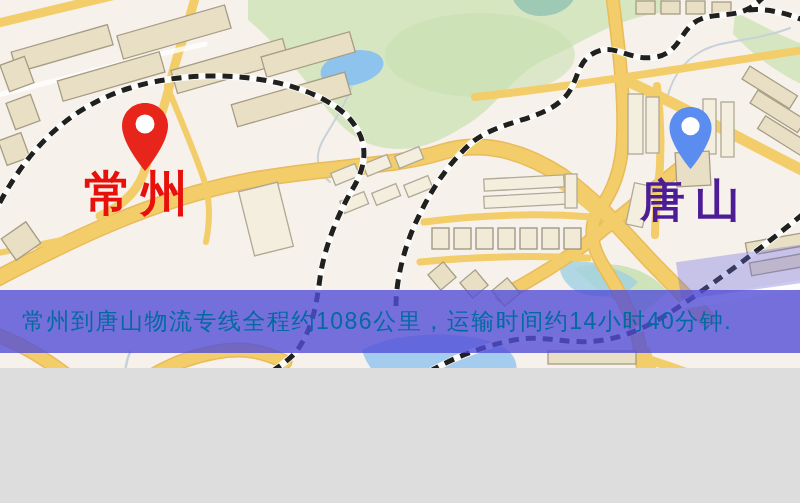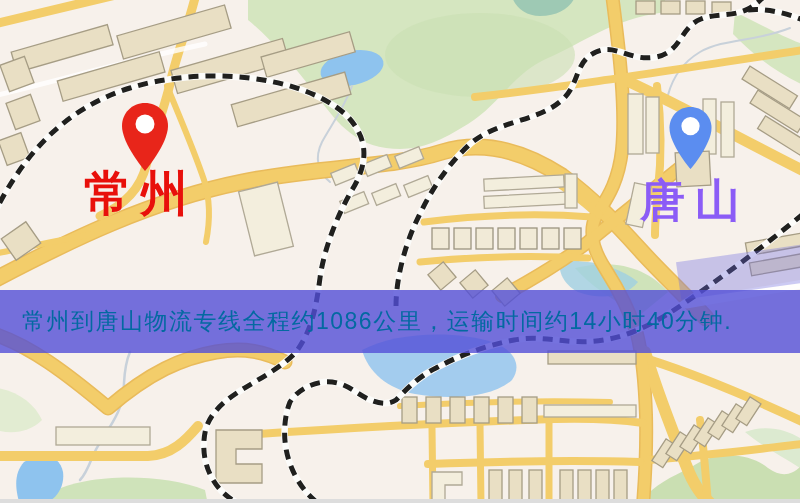--- a/index.html
+++ b/index.html
@@ -4,7 +4,7 @@
 <style>
   html,body{margin:0;padding:0;background:#ddd;}
   #stage{
-    position:relative;width:800px;height:499px;overflow:hidden;
+    position:relative;width:800px;height:368px;overflow:hidden;
     font-family:"Liberation Sans","DejaVu Sans",sans-serif;
     background:#f7f1eb;
   }

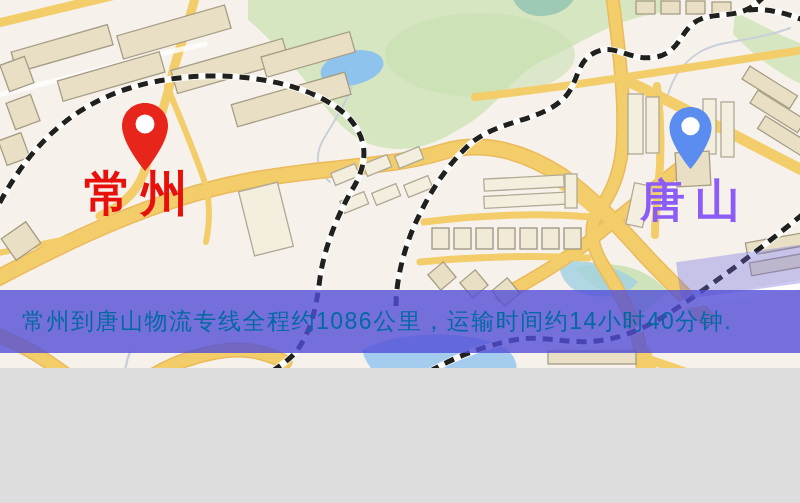--- a/index.html
+++ b/index.html
@@ -13,7 +13,7 @@
   .city-label{position:absolute;font-weight:800;white-space:nowrap;
     text-shadow:0 0 1px rgba(255,255,255,.25);line-height:1;}
   #origin-label{left:84px;top:170px;font-size:48px;letter-spacing:8px;color:#e8100b;}
-  #dest-label{left:640px;top:178px;font-size:45px;letter-spacing:10px;color:#8b5cf6;font-weight:600;}
+  #dest-label{left:640px;top:178px;font-size:45px;letter-spacing:10px;color:#4c1d95;font-weight:600;}
   #banner-corner-tint{position:absolute;right:-8px;top:253px;width:130px;height:38px;
     background:rgba(108,105,224,.35);transform:rotate(-8deg);}
   #route-banner{position:absolute;left:0;top:290px;width:800px;height:63px;

